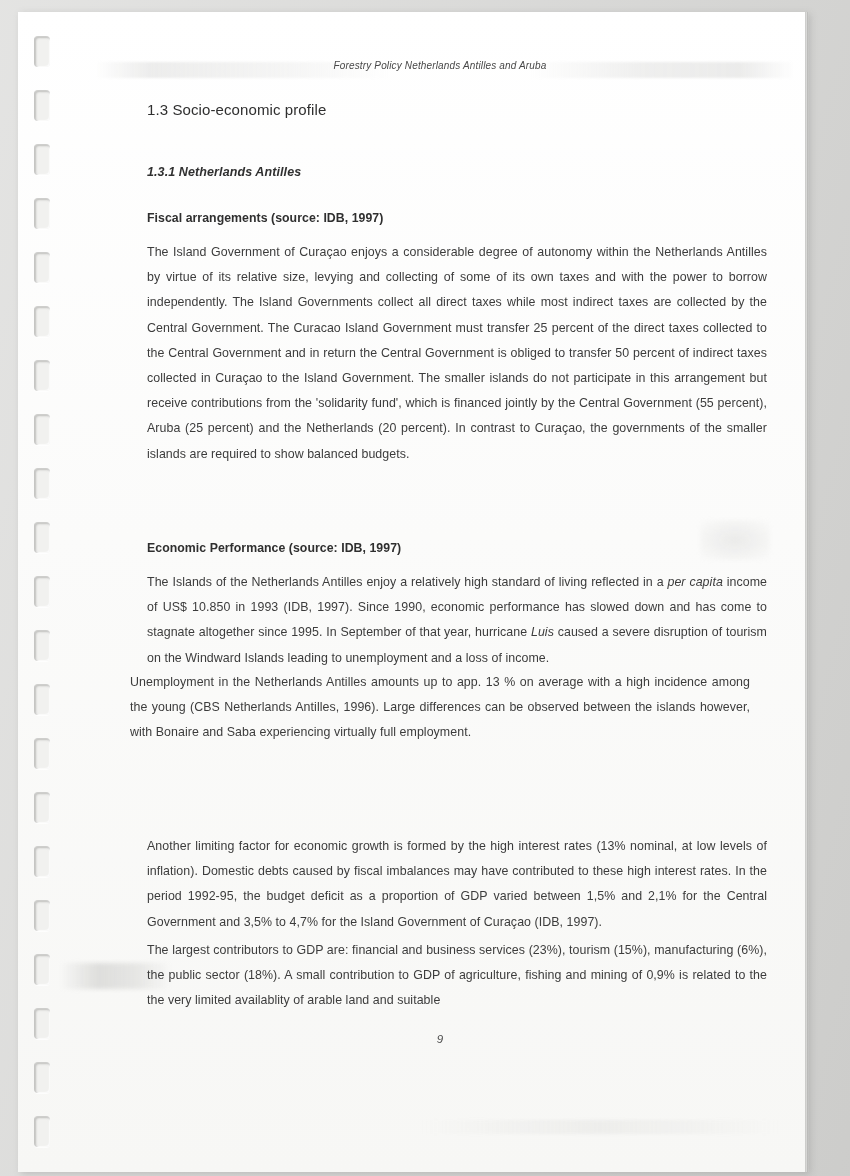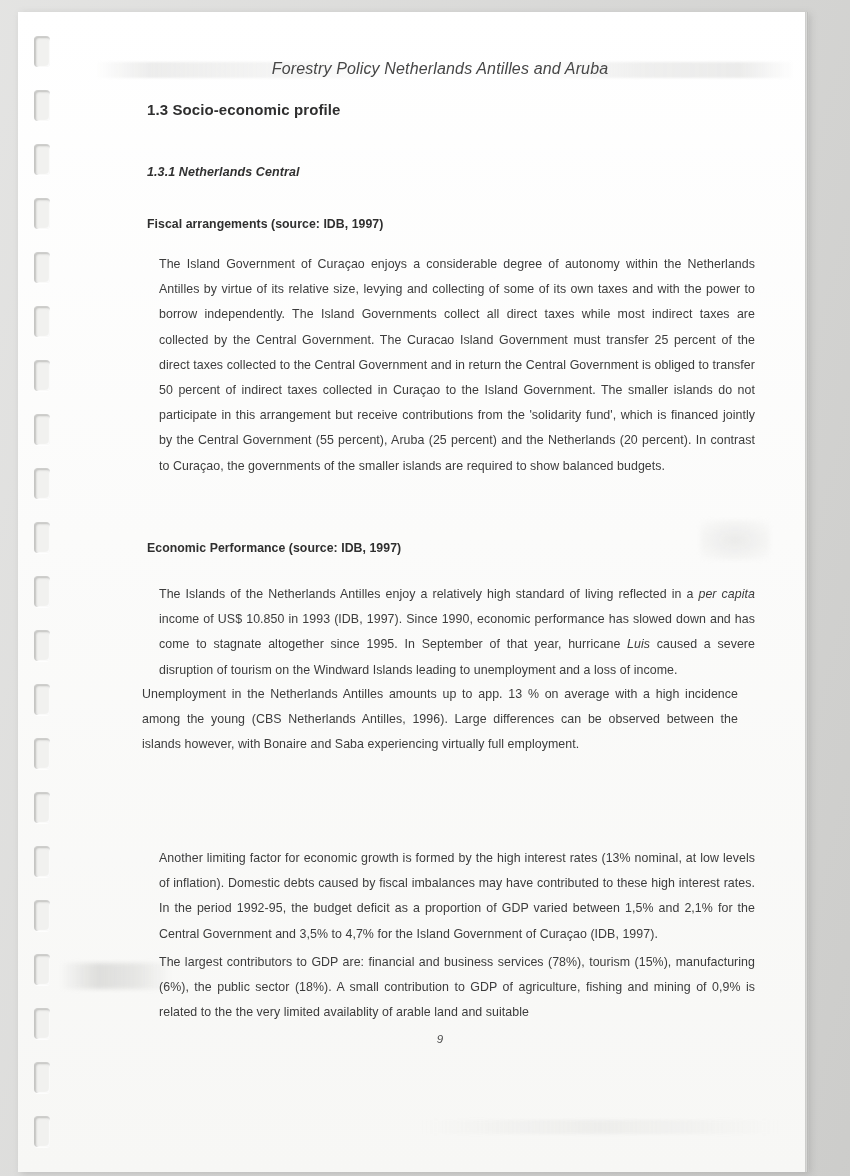--- a/index.html
+++ b/index.html
@@ -121,7 +121,7 @@
     width: 620px;
     text-align: center;
     font-style: italic;
-    font-size: 16px;
+    font-size: 10px;
     letter-spacing: 0.15px;
     color: #474747;
   }

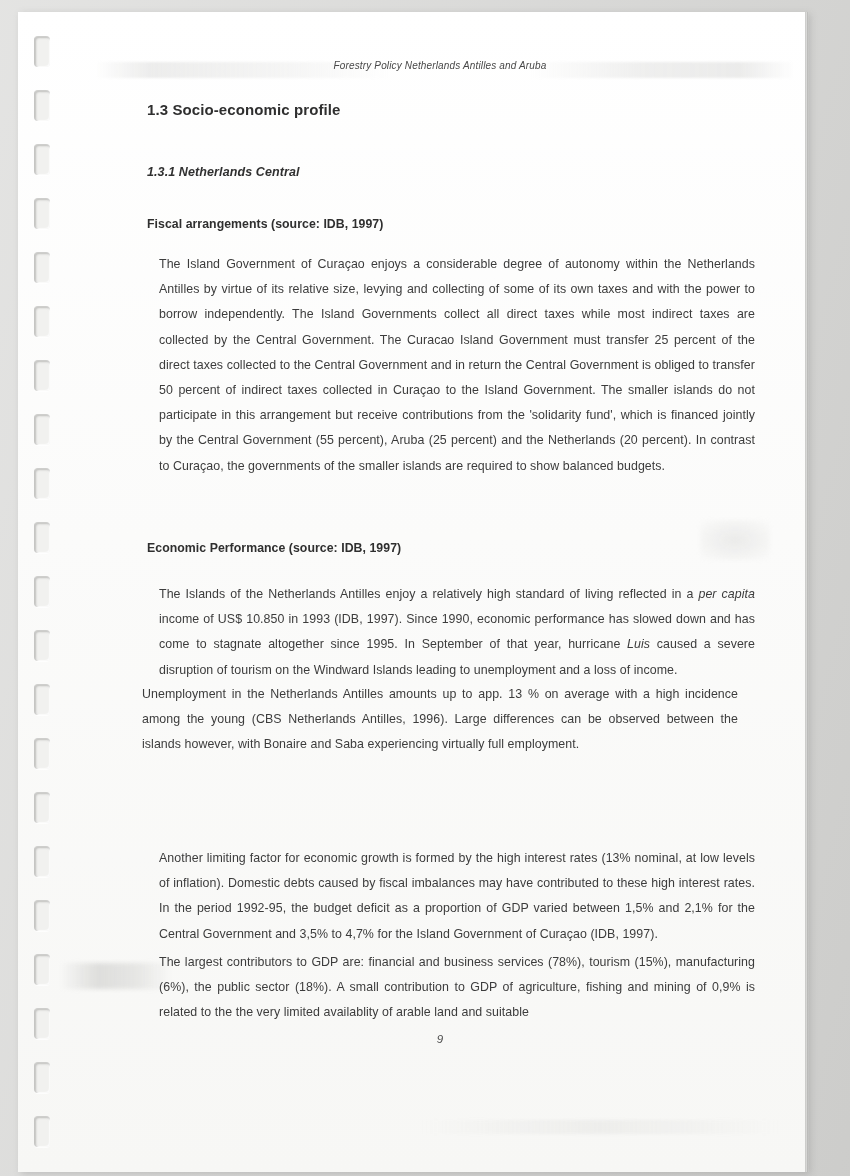--- a/index.html
+++ b/index.html
@@ -131,7 +131,7 @@
     top: 101px;
     left: 17px;
     font-size: 15px;
-    font-weight: bold;
+    font-weight: normal;
     letter-spacing: 0.1px;
     color: #2f2f2f;
   }

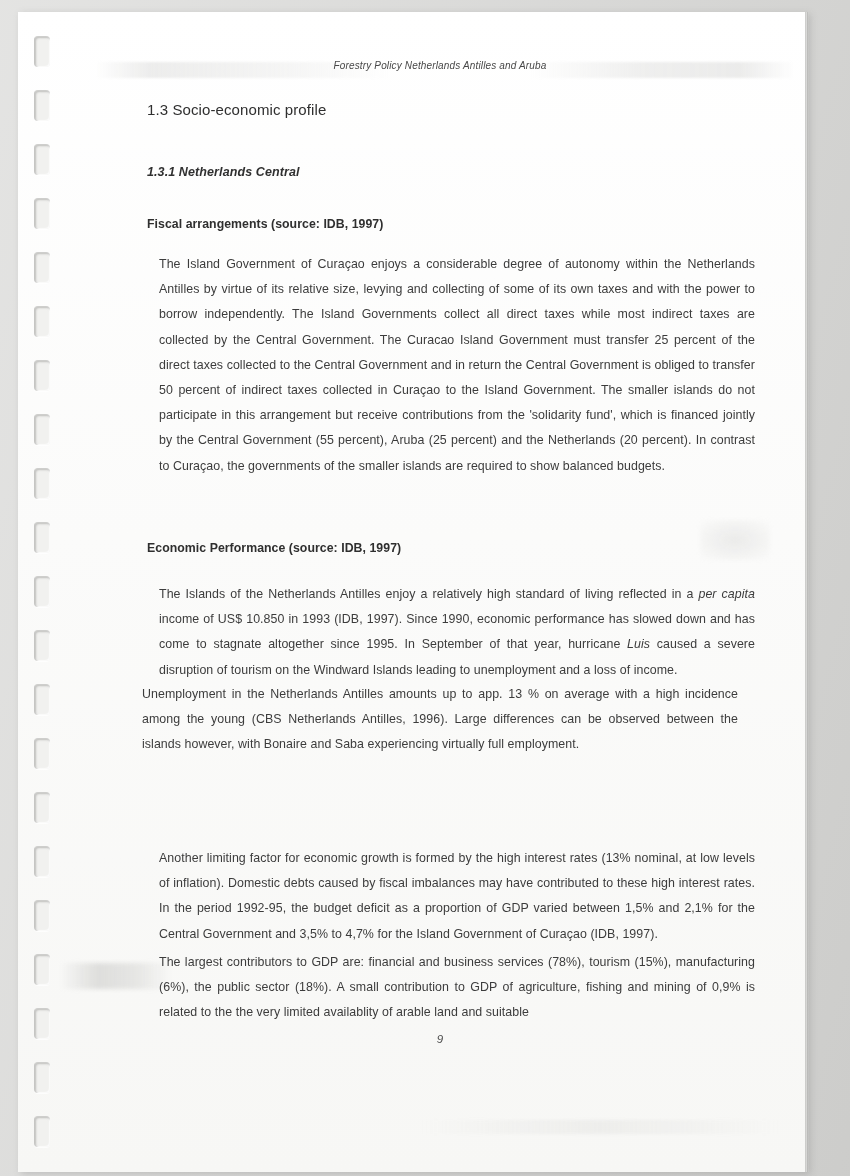--- a/index.html
+++ b/index.html
@@ -231,7 +231,7 @@
 
     <div class="h2">1.3 Socio-economic profile</div>
 
-    <div class="h3">1.3.1 Netherlands Central</div>
+    <div class="h3">1.3.1 Netherlands Antilles</div>
 
     <div id="block-fiscal-head">
       <p class="sub-head">Fiscal arrangements (source: IDB, 1997)</p>

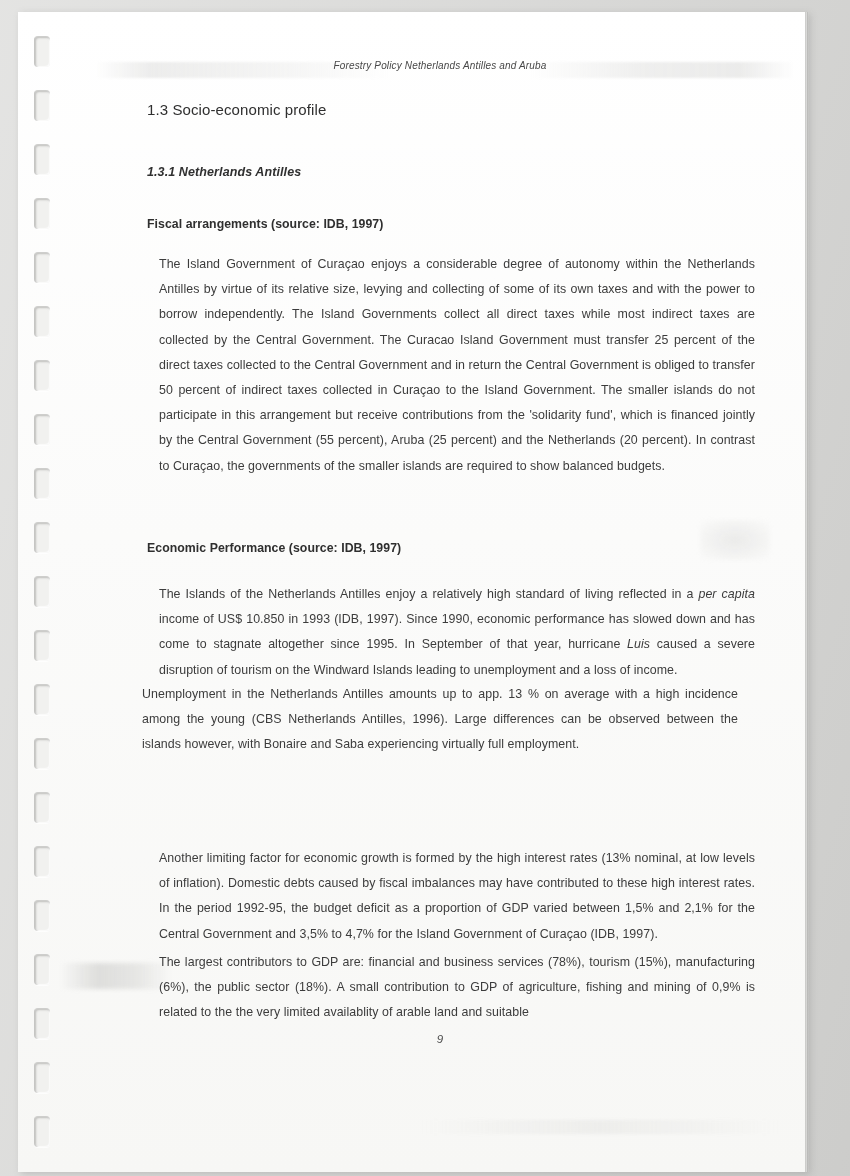--- a/index.html
+++ b/index.html
@@ -166,7 +166,7 @@
   }
 
   
-  #block-fiscal-head { position: absolute; top: 217px; left: 17px; }
+  #block-fiscal-head { position: absolute; top: 211px; left: 17px; }
   #block-fiscal-par  { position: absolute; top: 240px; left: 17px; width: 620px; }
 
   #block-econ-head   { position: absolute; top: 541px; left: 17px; text-align: center; }

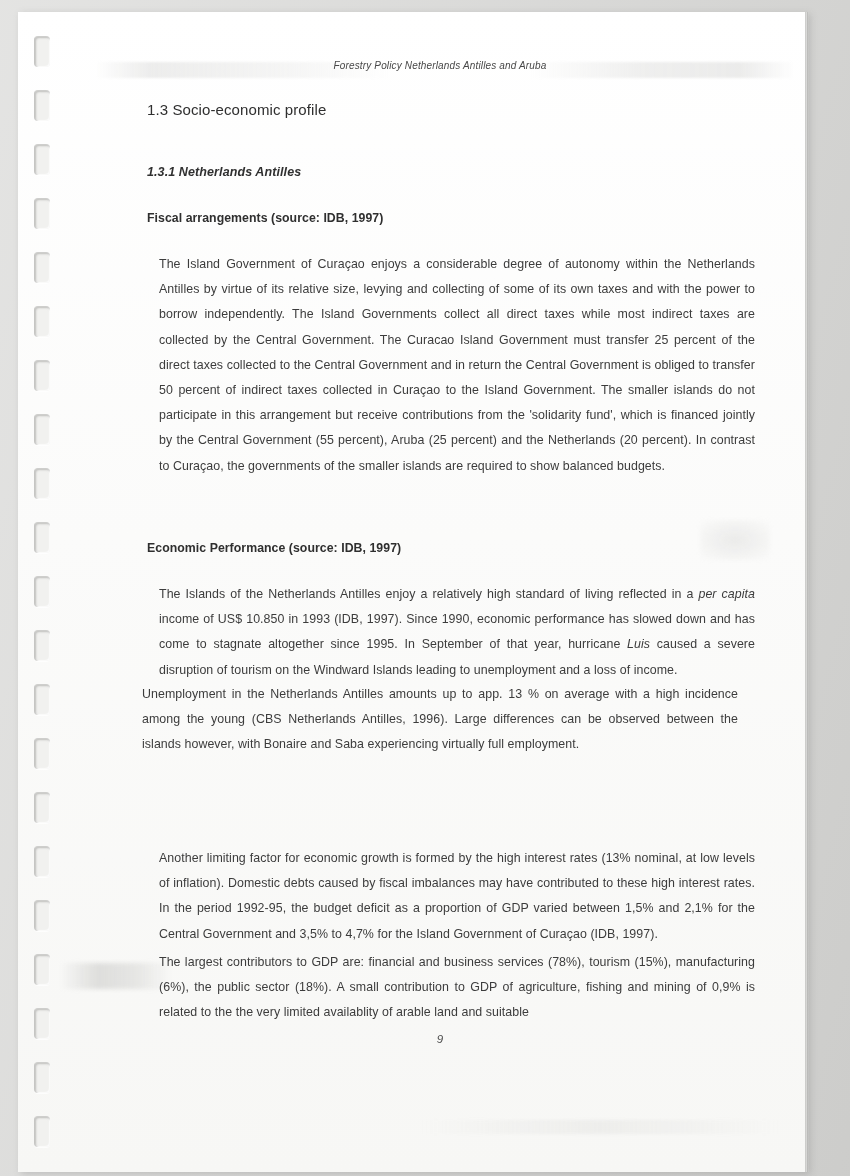--- a/index.html
+++ b/index.html
@@ -160,7 +160,7 @@
     line-height: 25.2px;
     text-align: justify;
     text-justify: inter-word;
-    margin: 12px;
+    margin: 0;
     color: #3c3c3c;
     letter-spacing: 0.06px;
   }

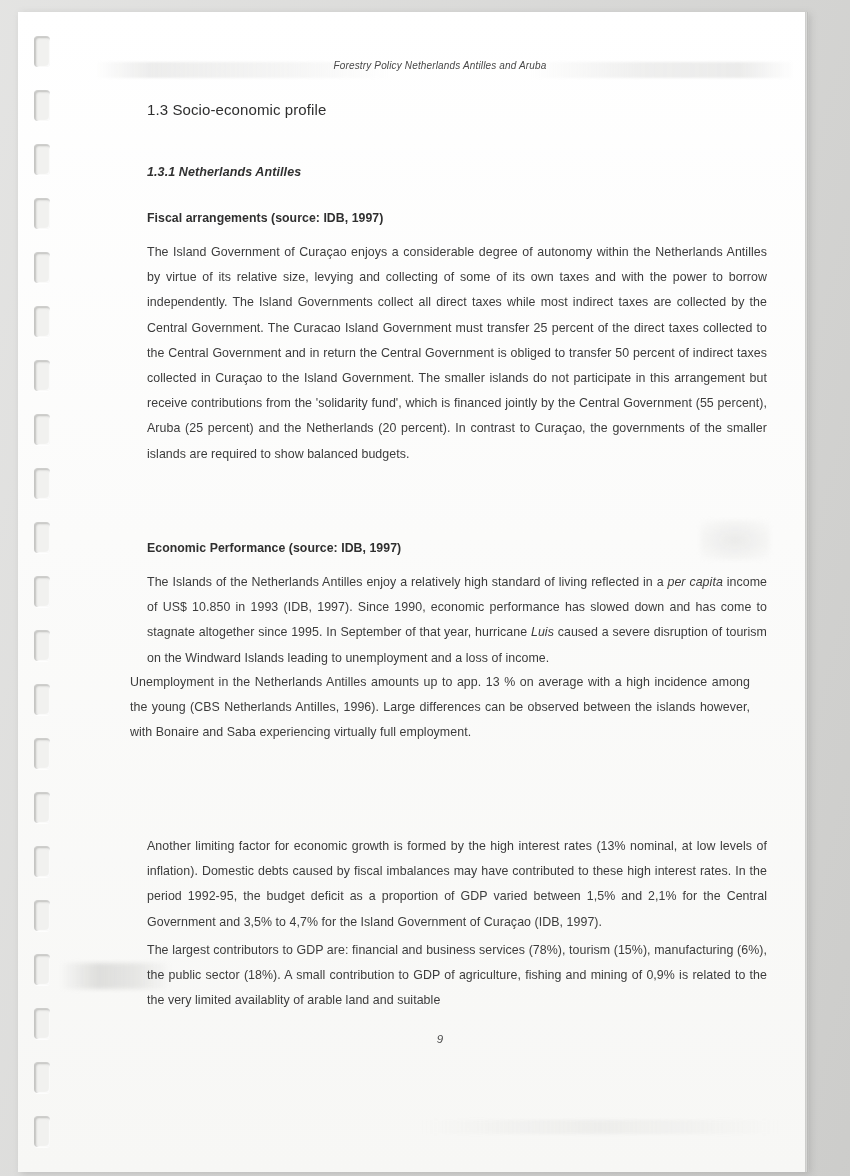--- a/index.html
+++ b/index.html
@@ -258,7 +258,7 @@
     </div>
 
     <div id="block-gdp-par">
-      <p class="body-par">The largest contributors to GDP are: financial and business services (78%), tourism (15%), manufacturing (6%), the public sector (18%). A small contribution to GDP of agriculture, fishing and mining of 0,9% is related to the the very limited availablity of arable land and suitable</p>
+      <p class="body-par">The largest contributors to GDP are: financial and business services (23%), tourism (15%), manufacturing (6%), the public sector (18%). A small contribution to GDP of agriculture, fishing and mining of 0,9% is related to the the very limited availablity of arable land and suitable</p>
     </div>
 
     <div class="folio">9</div>

